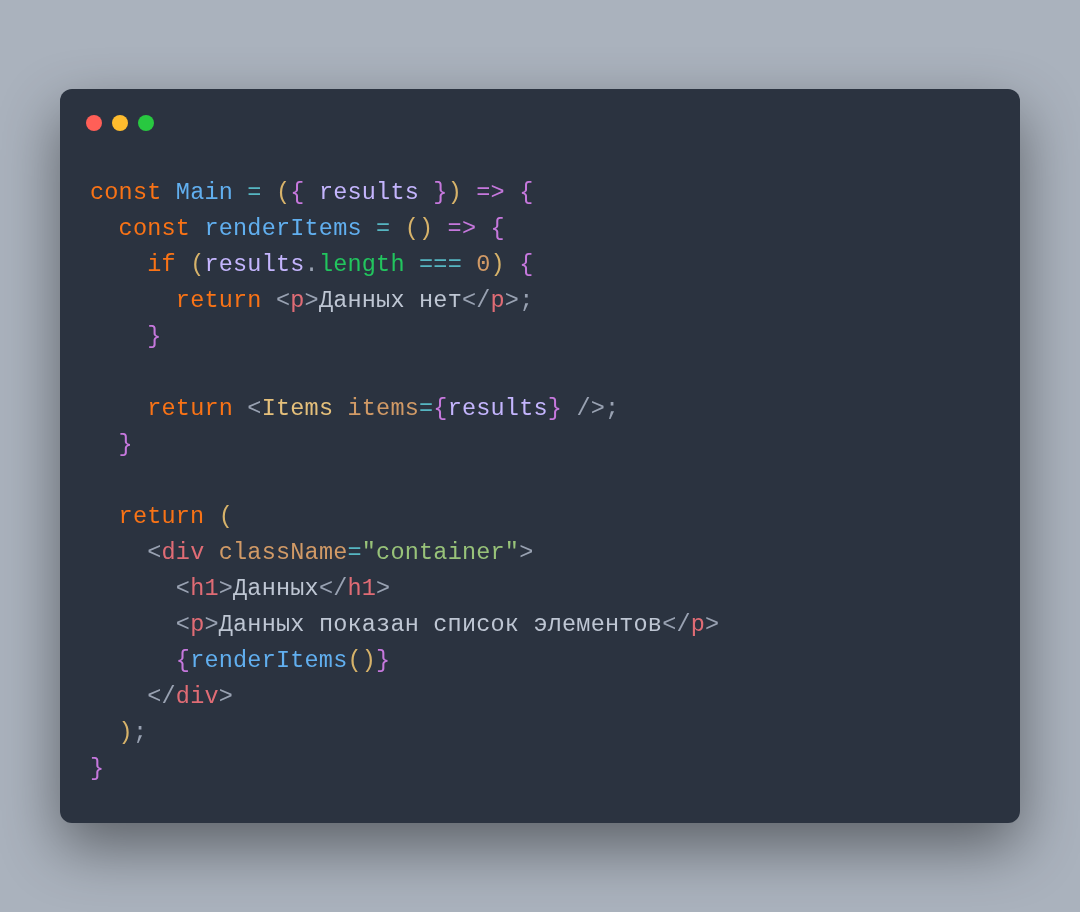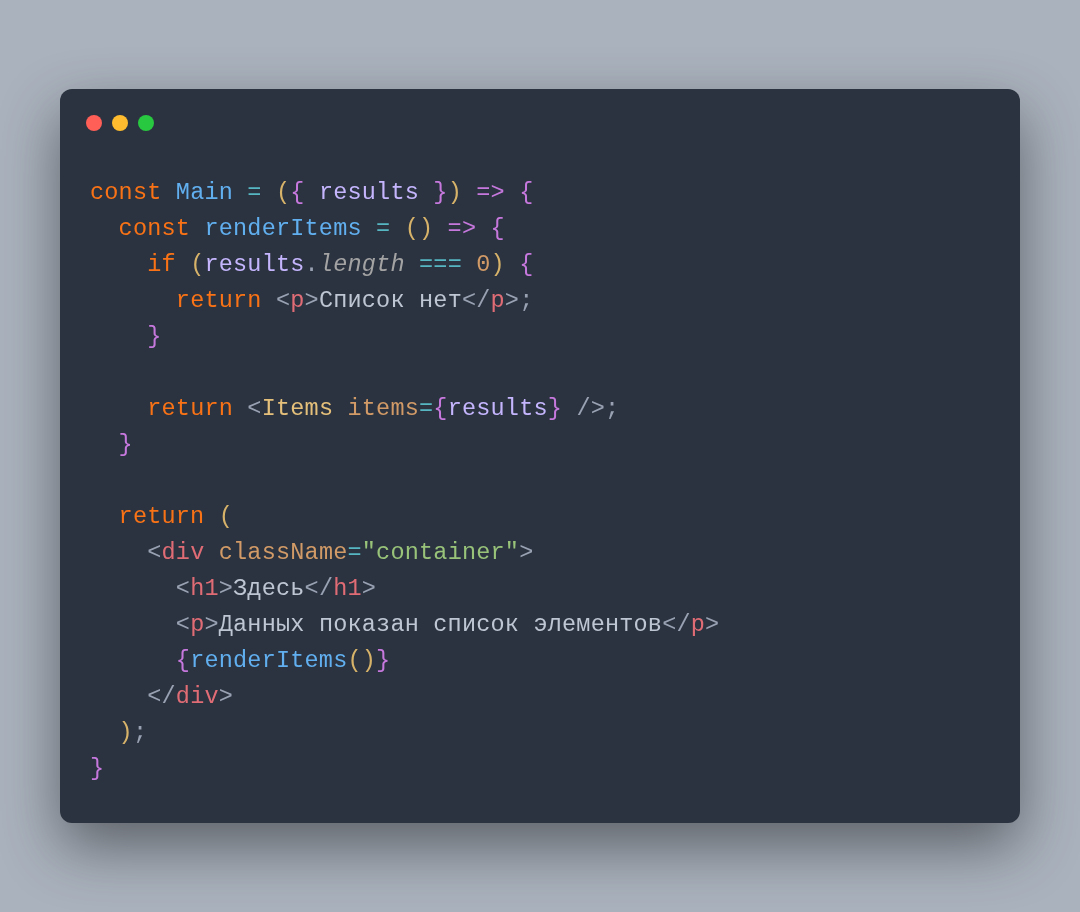--- a/index.html
+++ b/index.html
@@ -48,7 +48,7 @@
   .c-punct     { color: #99a2b2; }
   .c-arrow     { color: #c678dd; }
   .c-var       { color: #c4b5fd; }
-  .c-member    { color: #a3a3a3; font-style: italic; }
+  .c-member    { color: #22c55e; }
   .c-op        { color: #56b6c2; }
   .c-num       { color: #d19a66; }
   .c-tag       { color: #e06c75; }

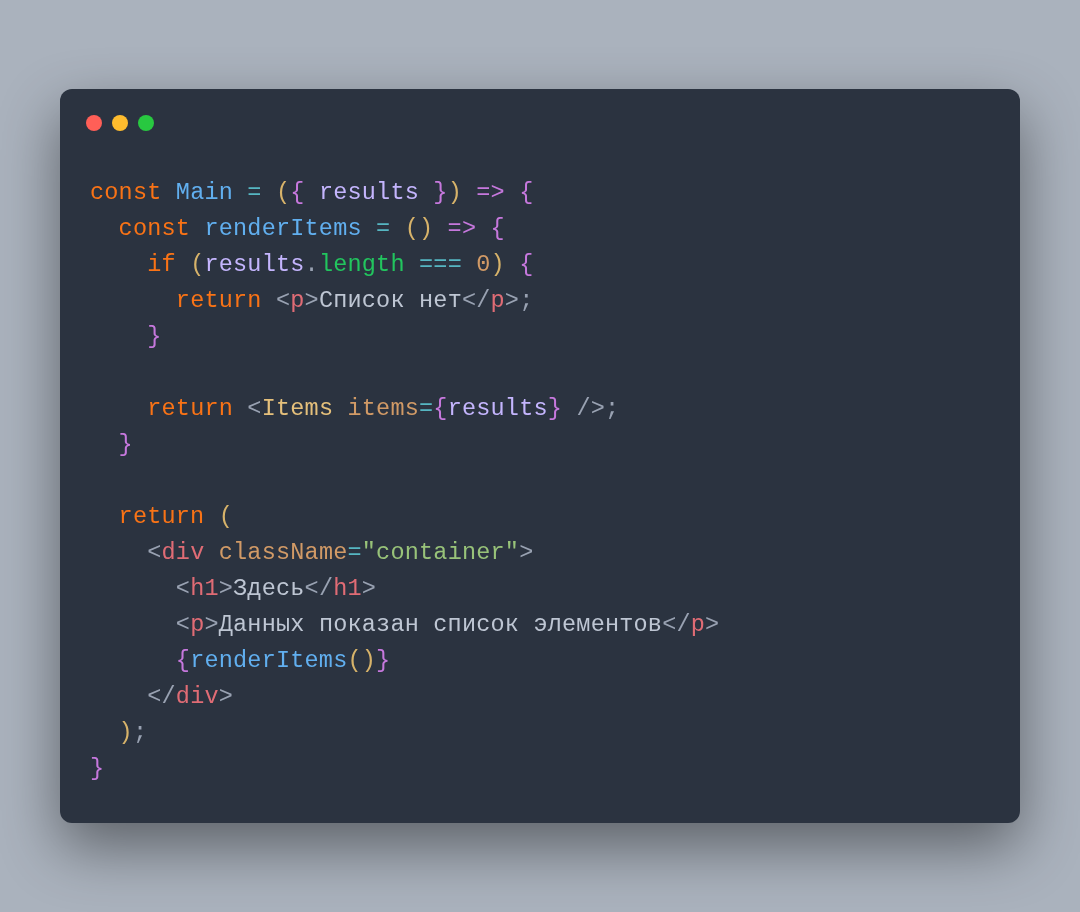--- a/index.html
+++ b/index.html
@@ -73,7 +73,7 @@
   <pre><span class="tok c-keyword">const</span><span class="tok"> </span><span class="tok c-def">Main</span><span class="tok c-op"> = </span><span class="tok c-paren">(</span><span class="tok c-brace">{ </span><span class="tok c-var">results</span><span class="tok c-brace"> }</span><span class="tok c-paren">)</span><span class="tok c-arrow"> =&gt; </span><span class="tok c-brace">{</span>
 <span class="tok">  </span><span class="tok c-keyword">const</span><span class="tok"> </span><span class="tok c-def">renderItems</span><span class="tok c-op"> = </span><span class="tok c-paren">(</span><span class="tok c-paren">)</span><span class="tok c-arrow"> =&gt; </span><span class="tok c-brace">{</span>
 <span class="tok">    </span><span class="tok c-keyword">if</span><span class="tok"> </span><span class="tok c-paren">(</span><span class="tok c-var">results</span><span class="tok c-punct">.</span><span class="tok c-member">length</span><span class="tok c-op"> === </span><span class="tok c-num">0</span><span class="tok c-paren">)</span><span class="tok c-brace"> {</span>
-<span class="tok">      </span><span class="tok c-keyword">return</span><span class="tok"> </span><span class="tok c-angle">&lt;</span><span class="tok c-tag">p</span><span class="tok c-angle">&gt;</span><span class="tok c-text">Список нет</span><span class="tok c-angle">&lt;/</span><span class="tok c-tag">p</span><span class="tok c-angle">&gt;</span><span class="tok c-punct">;</span>
+<span class="tok">      </span><span class="tok c-keyword">return</span><span class="tok"> </span><span class="tok c-angle">&lt;</span><span class="tok c-tag">p</span><span class="tok c-angle">&gt;</span><span class="tok c-text">Данных нет</span><span class="tok c-angle">&lt;/</span><span class="tok c-tag">p</span><span class="tok c-angle">&gt;</span><span class="tok c-punct">;</span>
 <span class="tok">    </span><span class="tok c-brace">}</span>
 
 <span class="tok">    </span><span class="tok c-keyword">return</span><span class="tok"> </span><span class="tok c-angle">&lt;</span><span class="tok c-component">Items</span><span class="tok"> </span><span class="tok c-attr">items</span><span class="tok c-op">=</span><span class="tok c-jsxbrace">{</span><span class="tok c-var">results</span><span class="tok c-jsxbrace">}</span><span class="tok c-angle"> /&gt;</span><span class="tok c-punct">;</span>

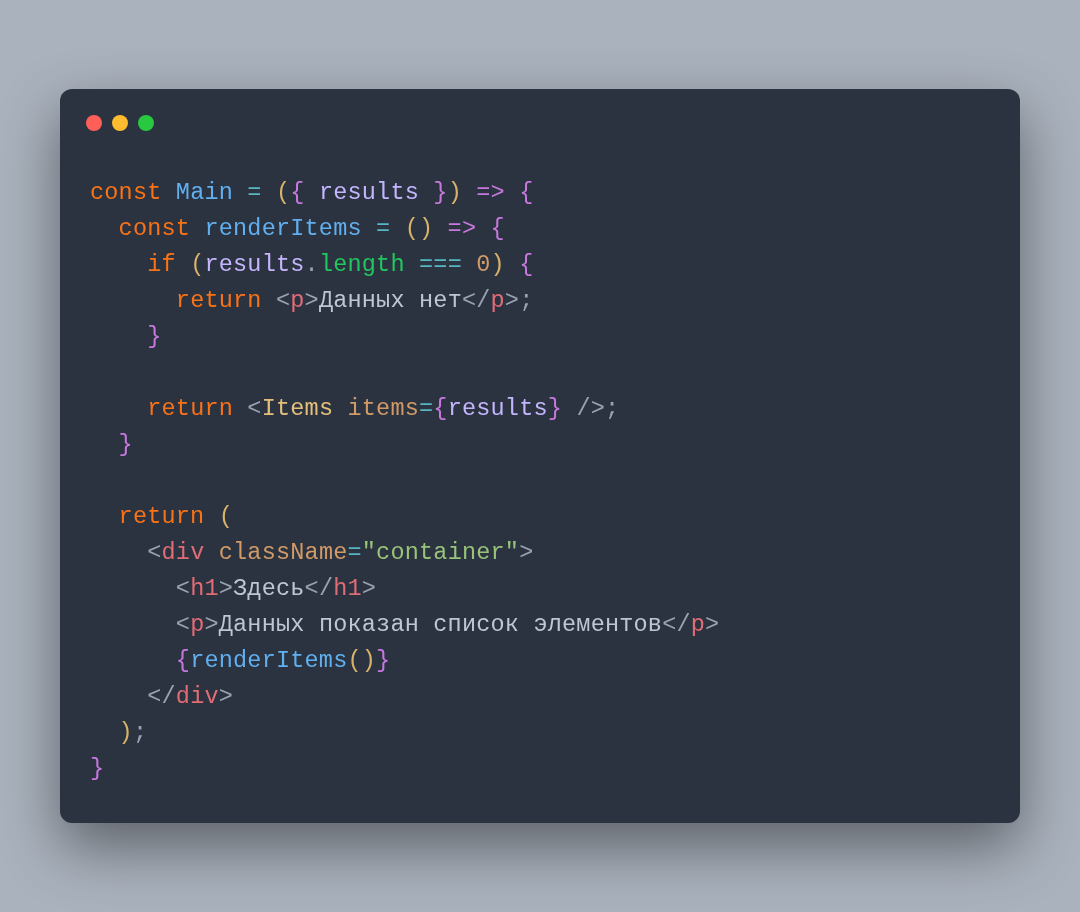--- a/index.html
+++ b/index.html
@@ -81,7 +81,7 @@
 
 <span class="tok">  </span><span class="tok c-keyword">return</span><span class="tok c-paren"> (</span>
 <span class="tok">    </span><span class="tok c-angle">&lt;</span><span class="tok c-tag">div</span><span class="tok"> </span><span class="tok c-attr">className</span><span class="tok c-op">=</span><span class="tok c-str">"container"</span><span class="tok c-angle">&gt;</span>
-<span class="tok">      </span><span class="tok c-angle">&lt;</span><span class="tok c-tag">h1</span><span class="tok c-angle">&gt;</span><span class="tok c-text">Здесь</span><span class="tok c-angle">&lt;/</span><span class="tok c-tag">h1</span><span class="tok c-angle">&gt;</span>
+<span class="tok">      </span><span class="tok c-angle">&lt;</span><span class="tok c-tag">h1</span><span class="tok c-angle">&gt;</span><span class="tok c-text">Данных</span><span class="tok c-angle">&lt;/</span><span class="tok c-tag">h1</span><span class="tok c-angle">&gt;</span>
 <span class="tok">      </span><span class="tok c-angle">&lt;</span><span class="tok c-tag">p</span><span class="tok c-angle">&gt;</span><span class="tok c-text">Данных показан список элементов</span><span class="tok c-angle">&lt;/</span><span class="tok c-tag">p</span><span class="tok c-angle">&gt;</span>
 <span class="tok">      </span><span class="tok c-jsxbrace">{</span><span class="tok c-fn">renderItems</span><span class="tok c-paren">(</span><span class="tok c-paren">)</span><span class="tok c-jsxbrace">}</span>
 <span class="tok">    </span><span class="tok c-angle">&lt;/</span><span class="tok c-tag">div</span><span class="tok c-angle">&gt;</span>

